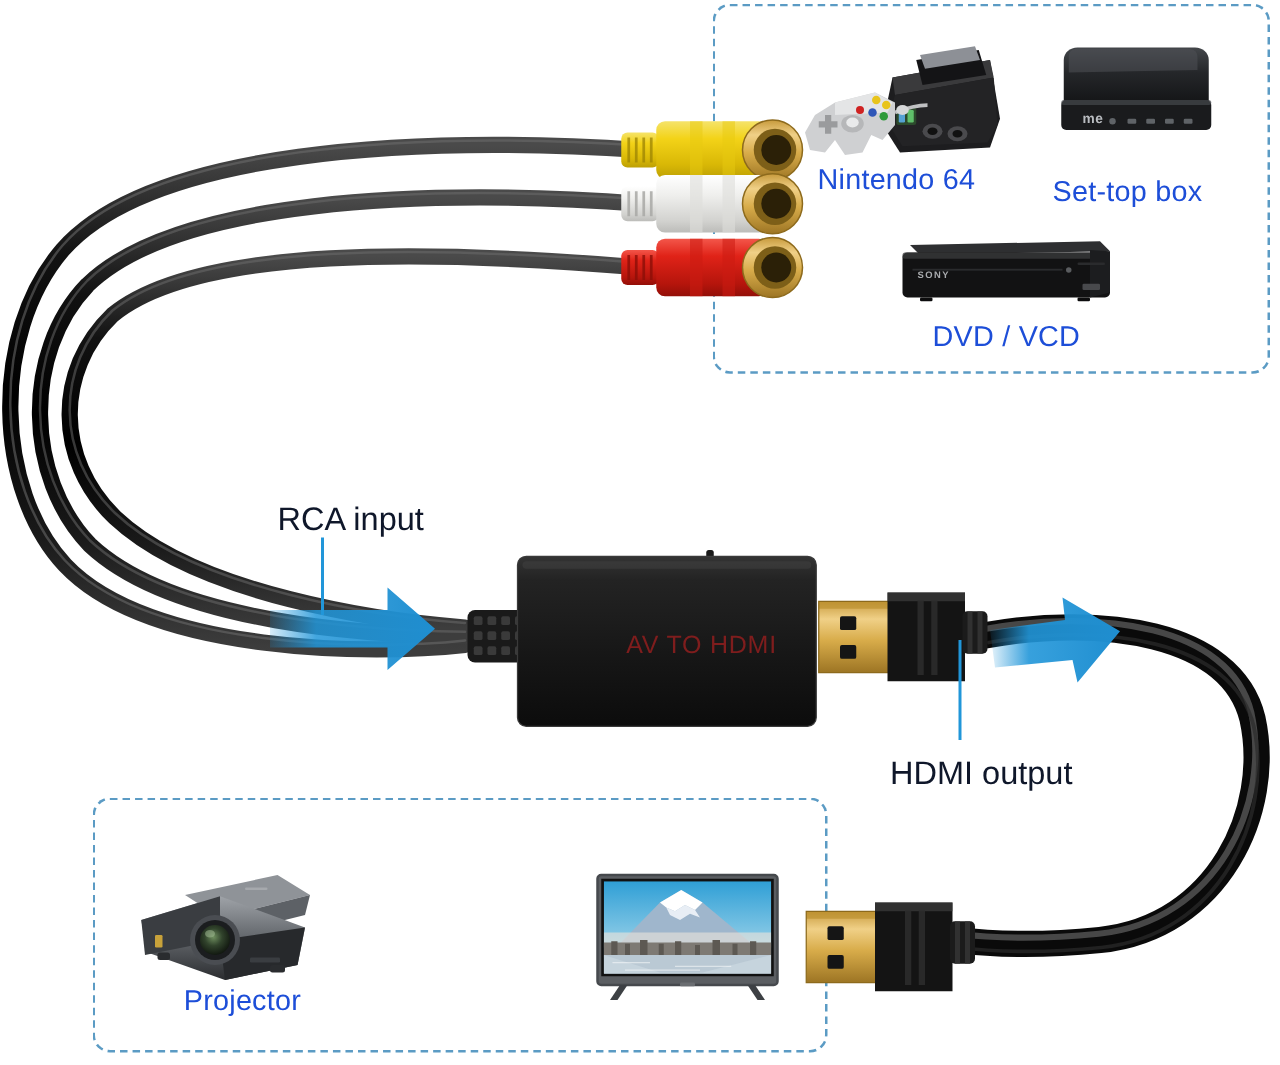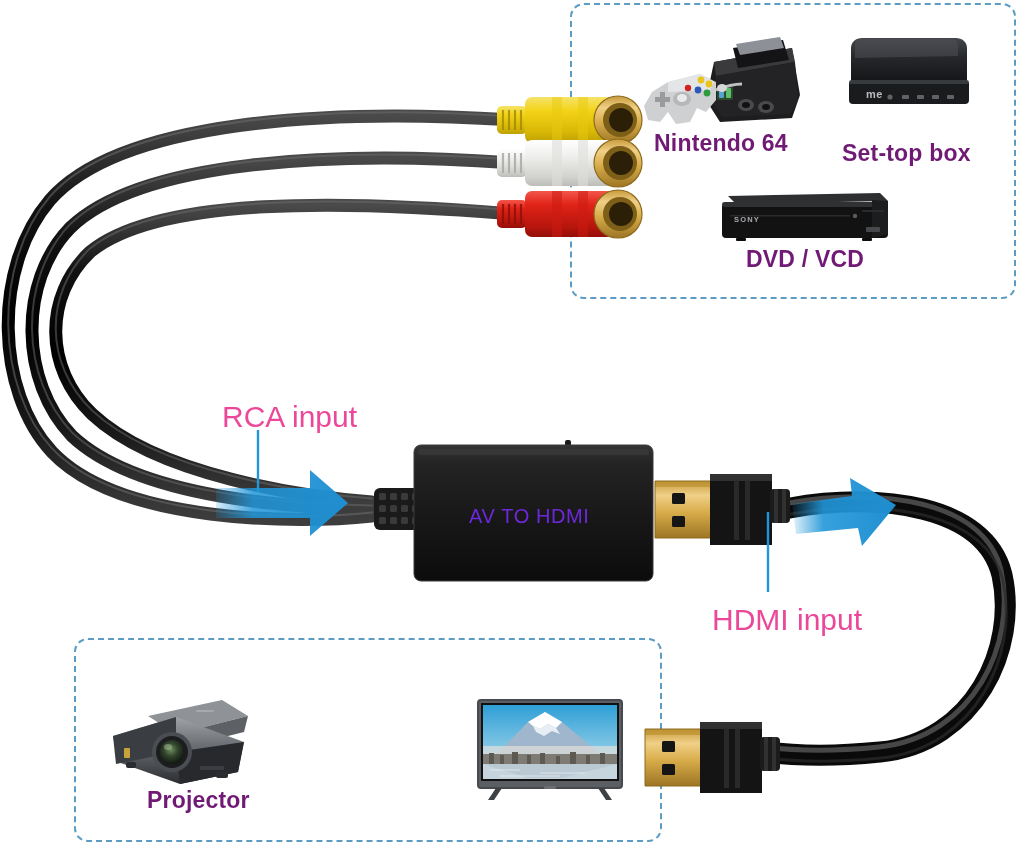--- a/index.html
+++ b/index.html
@@ -26,9 +26,9 @@
 
   .dev-label {
     position: absolute;
-    color: #701a75;
+    color: #1d4ed8;
     font-size: 23px;
-    font-weight: 700;
+    font-weight: 400;
     letter-spacing: .2px;
     white-space: nowrap;
     text-align: center;

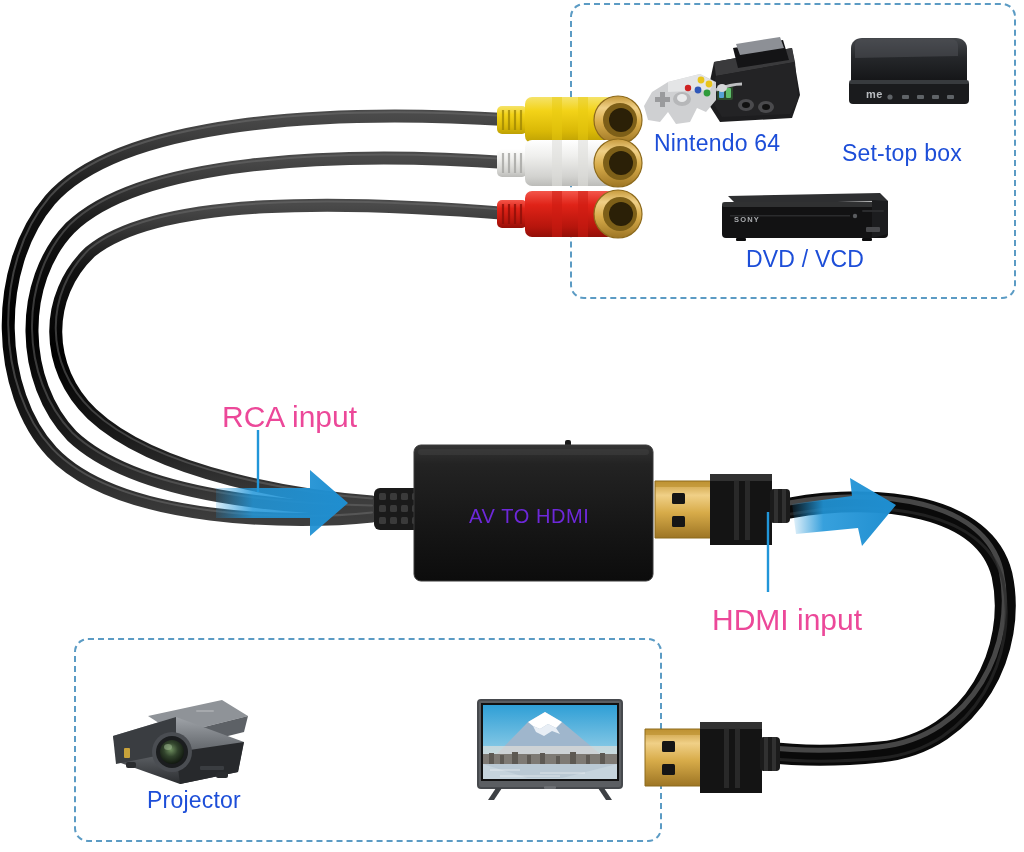--- a/index.html
+++ b/index.html
@@ -455,7 +455,7 @@
 
   <div class="dev-label" style="left:842px; top:140px;">Set-top box</div>
 
-  <div class="dev-label" style="left:746px; top:246px;">DVD / VCD</div>
+  <div class="dev-label" style="left:746px; top:256px;">DVD / VCD</div>
 
   <div class="dev-label" style="left:147px; top:787px;">Projector</div>
 

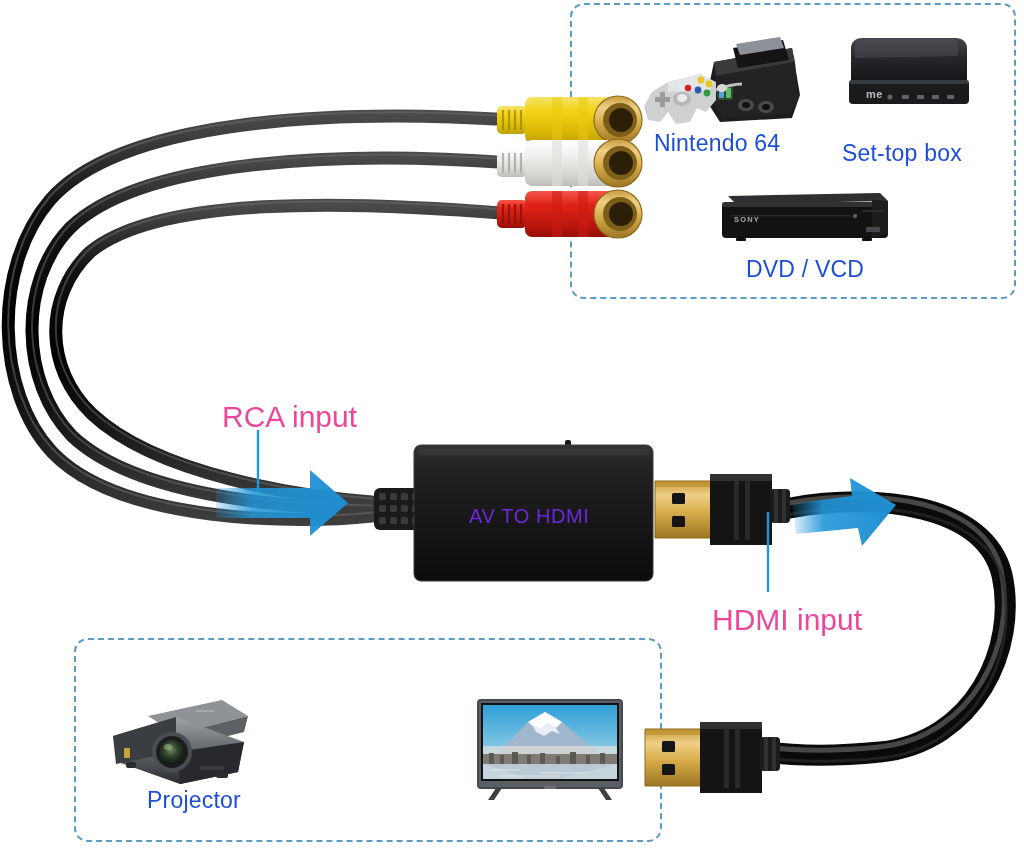--- a/index.html
+++ b/index.html
@@ -35,8 +35,8 @@
   }
   .arrow-label {
     position: absolute;
-    color: #ec4899;
-    font-size: 30px;
+    color: #0f172a;
+    font-size: 26px;
     white-space: nowrap;
   }
   .box-text {

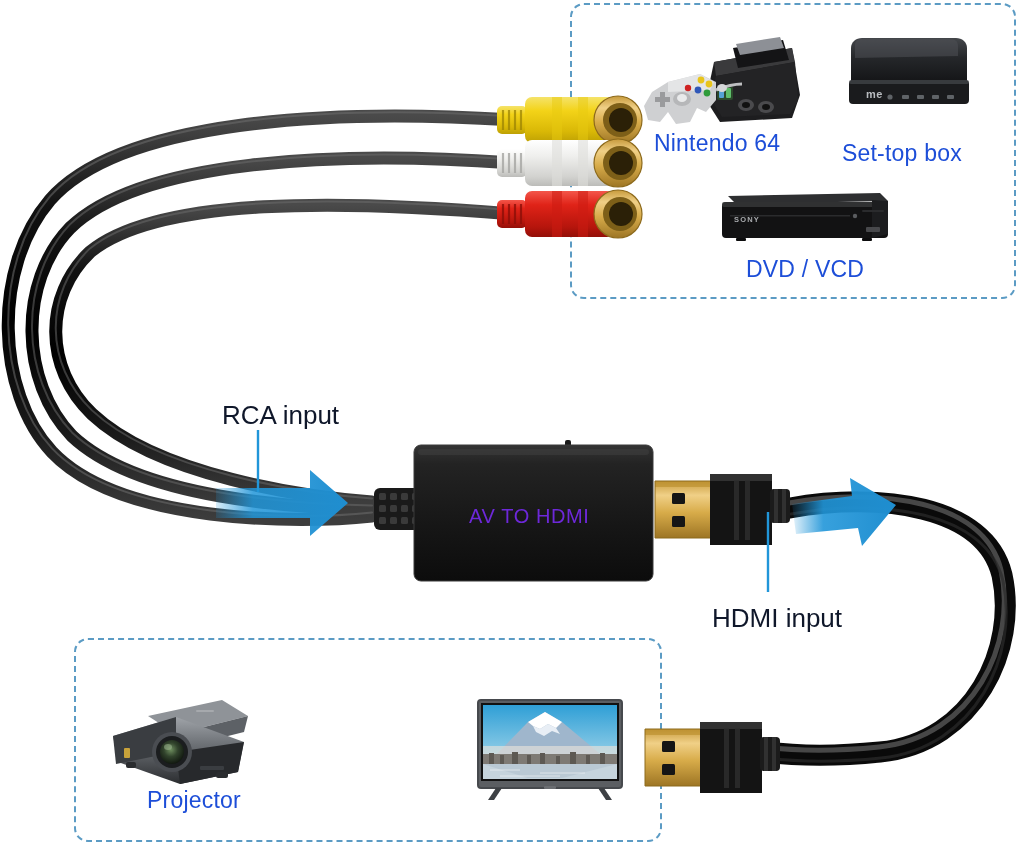--- a/index.html
+++ b/index.html
@@ -41,10 +41,11 @@
   }
   .box-text {
     position: absolute;
-    color: #6d28d9;
+    color: #7f1d1d;
     font-size: 20px;
     letter-spacing: .6px;
     white-space: nowrap;
+    margin-left: 32px;
   }
 </style>
 </head>

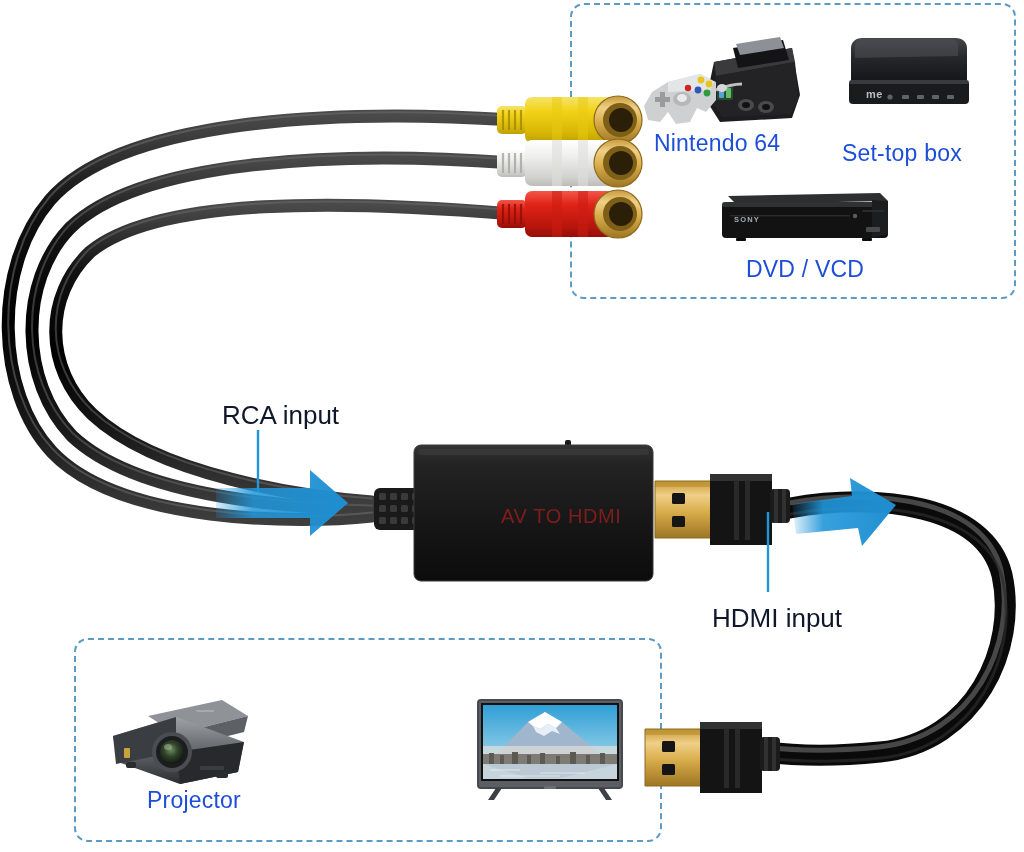--- a/index.html
+++ b/index.html
@@ -450,7 +450,7 @@
 
   <div class="arrow-label" style="left:222px; top:400px;">RCA input</div>
 
-  <div class="arrow-label" style="left:712px; top:603px;">HDMI input</div>
+  <div class="arrow-label" style="left:712px; top:603px;">HDMI output</div>
 
   <div class="dev-label" style="left:654px; top:130px;">Nintendo 64</div>
 

